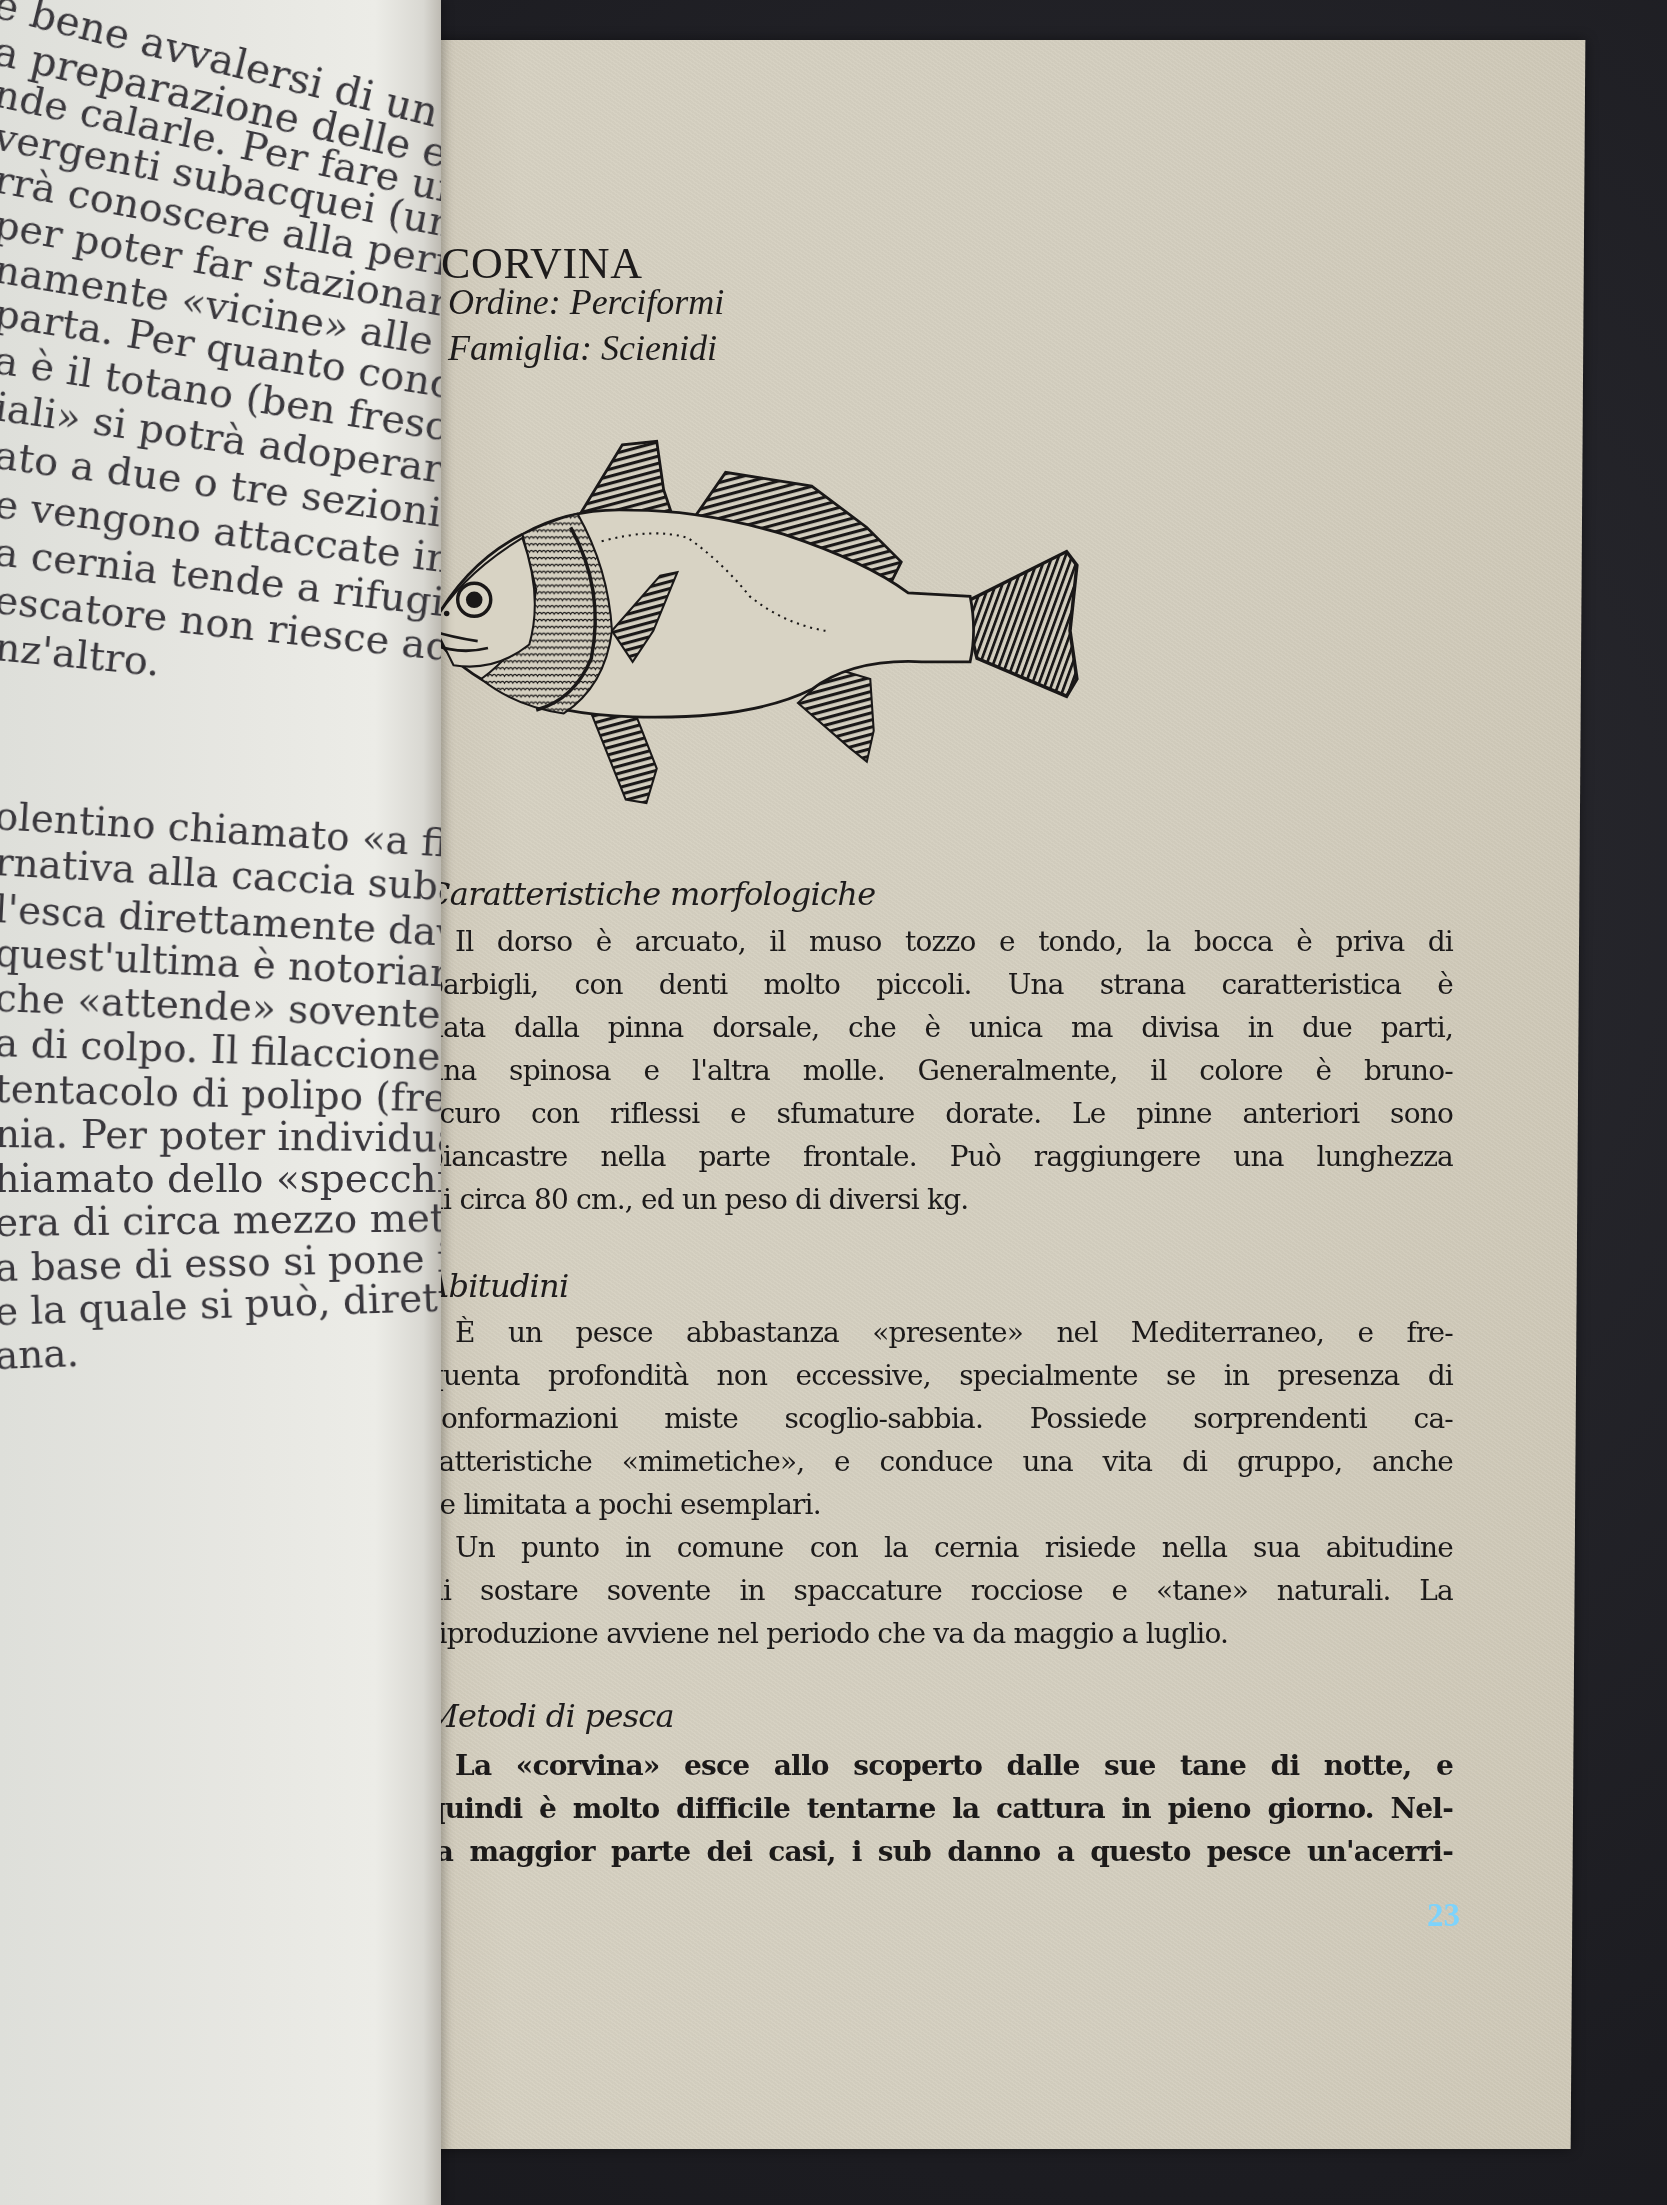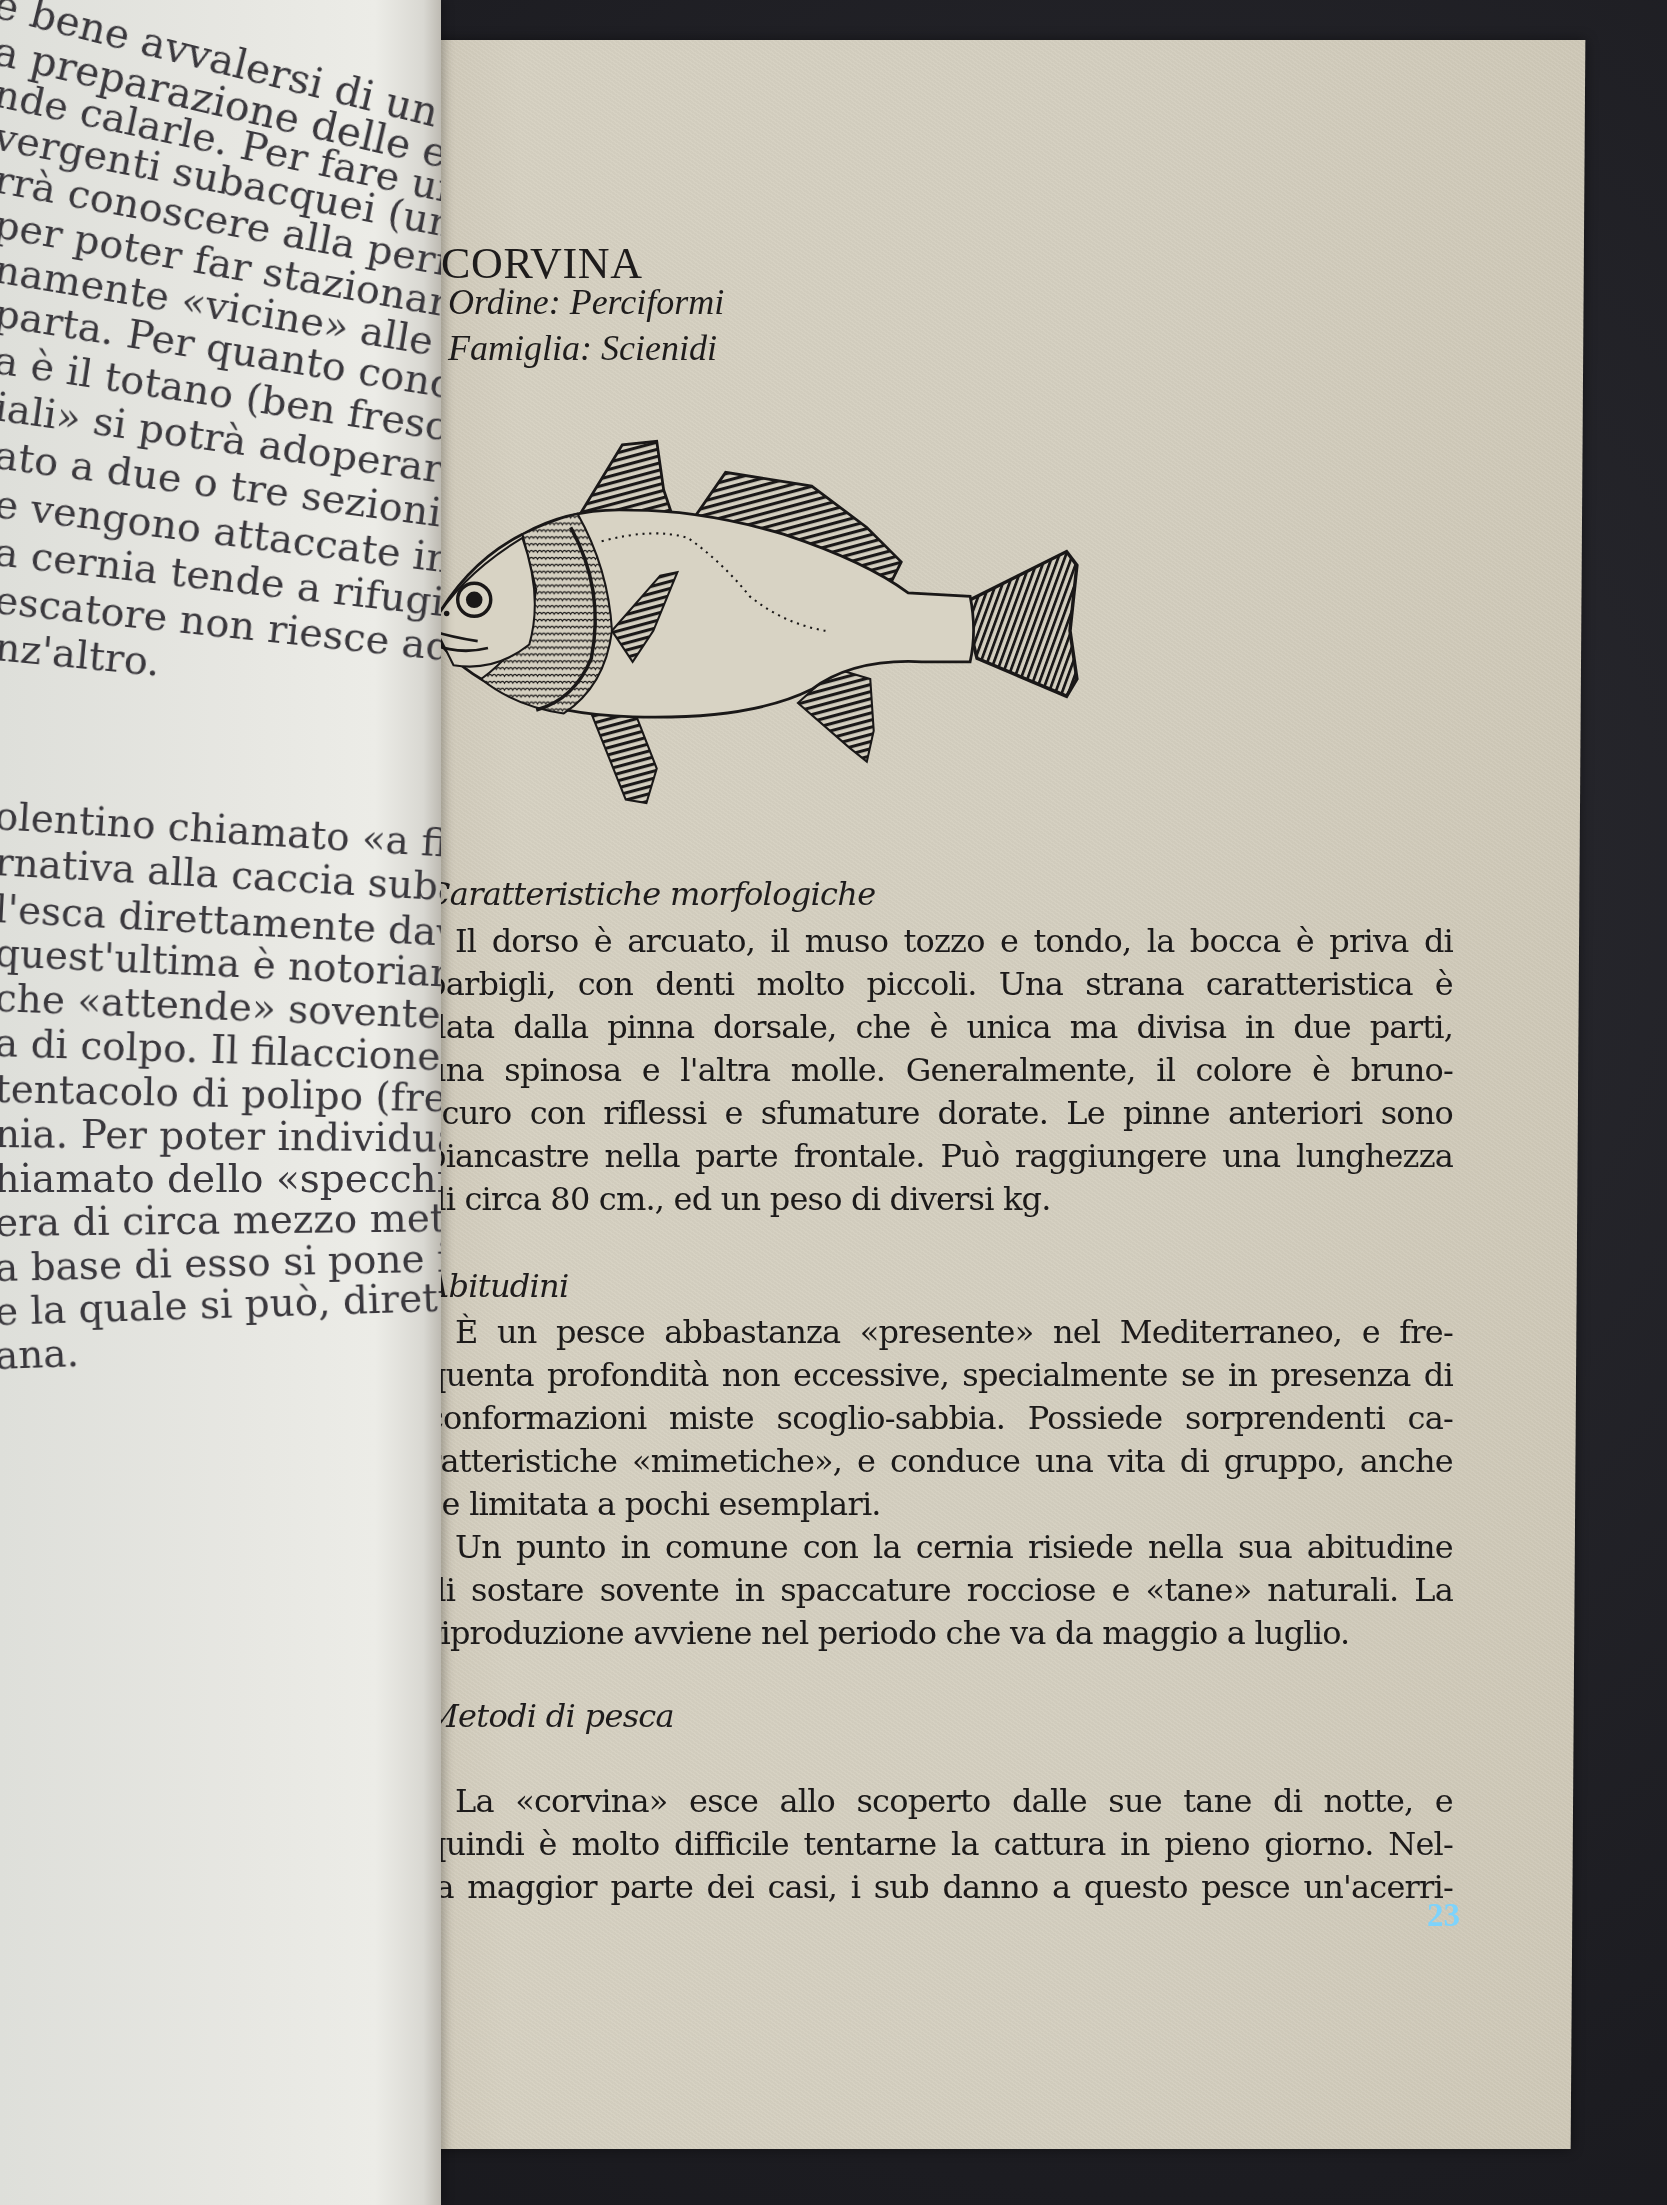--- a/index.html
+++ b/index.html
@@ -79,7 +79,7 @@
     .para {
       position: absolute; left: 0; width: 1027px;
       font-family: "DejaVu Serif", serif;
-      font-size: 32px; line-height: 43px; color: #1c1a1a;
+      font-size: 28px; line-height: 43px; color: #1c1a1a;
       letter-spacing: -0.8px;
     }
     .para .line { display: block; white-space: nowrap; text-align: justify; text-align-last: justify; }

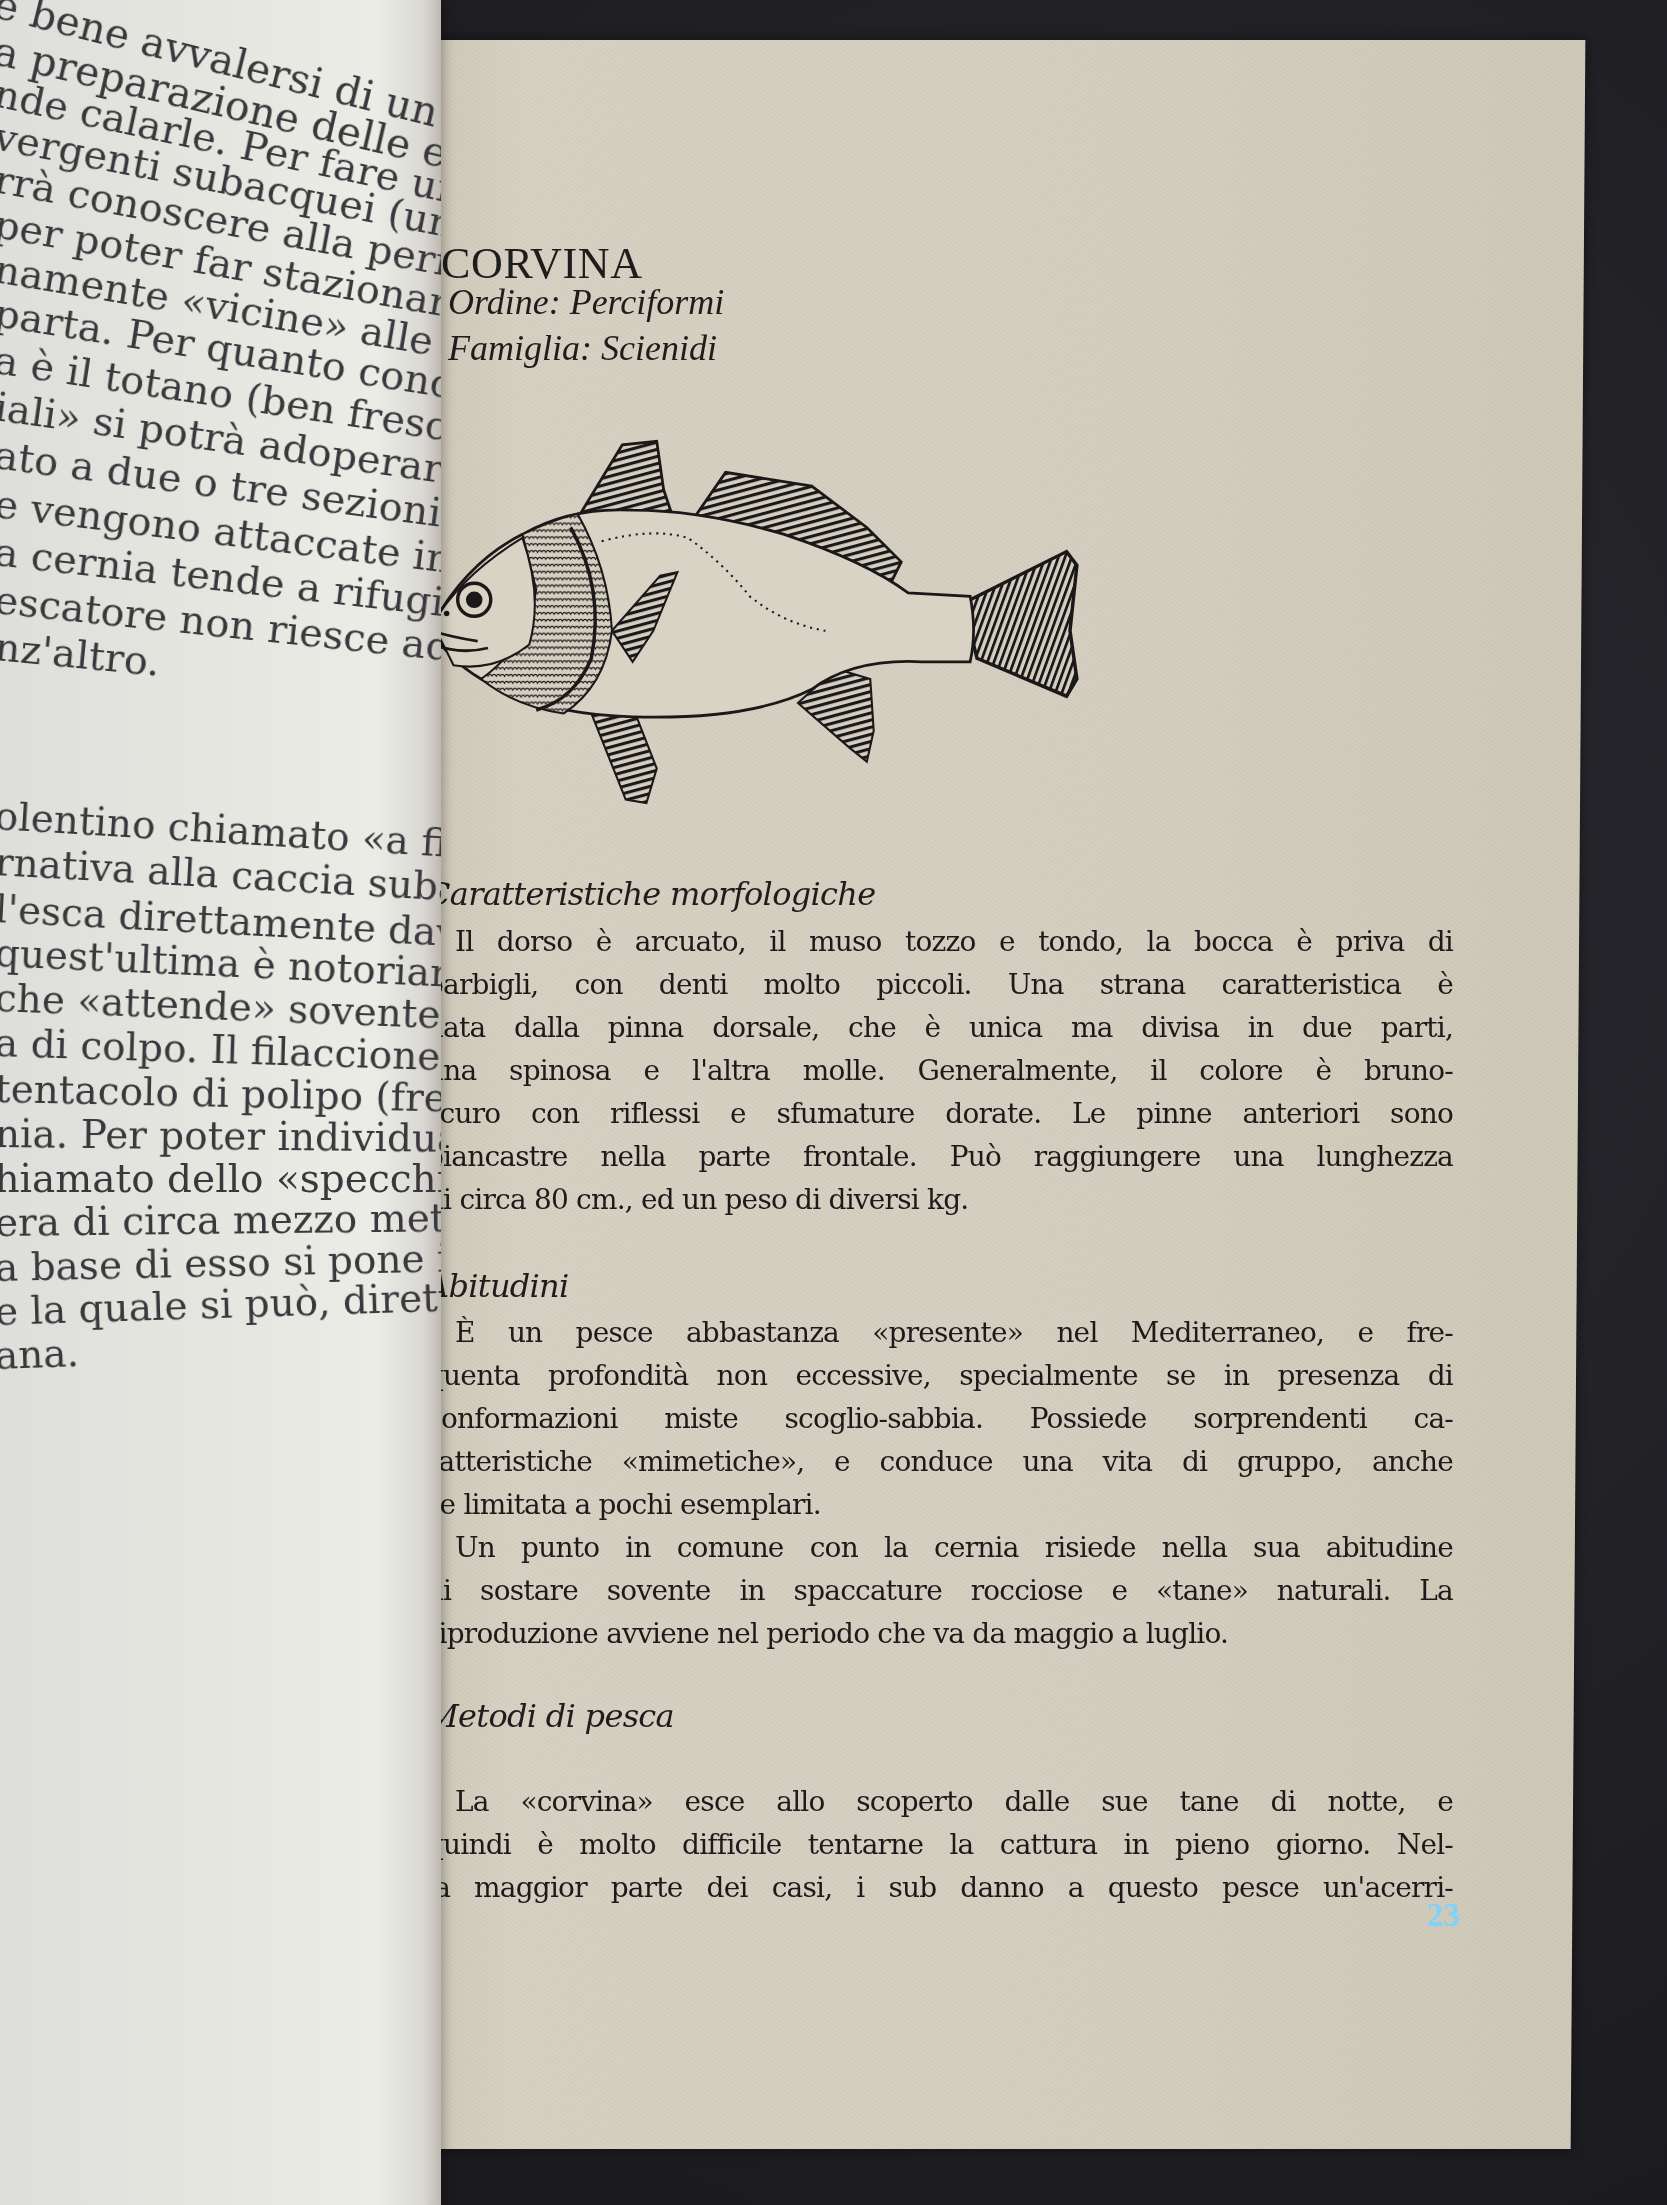--- a/index.html
+++ b/index.html
@@ -172,7 +172,7 @@
   </div>
 
   <div class="section-heading" style="top:1697px;">Metodi di pesca</div>
-  <div class="para" style="top:1780px;">
+  <div class="para" style="top:1744px;font-weight:bold;">
     <span class="line indent">La «corvina» esce allo scoperto dalle sue tane di notte, e</span>
     <span class="line">quindi è molto difficile tentarne la cattura in pieno giorno. Nel-</span>
     <span class="line">la maggior parte dei casi, i sub danno a questo pesce un'acerri-</span>

